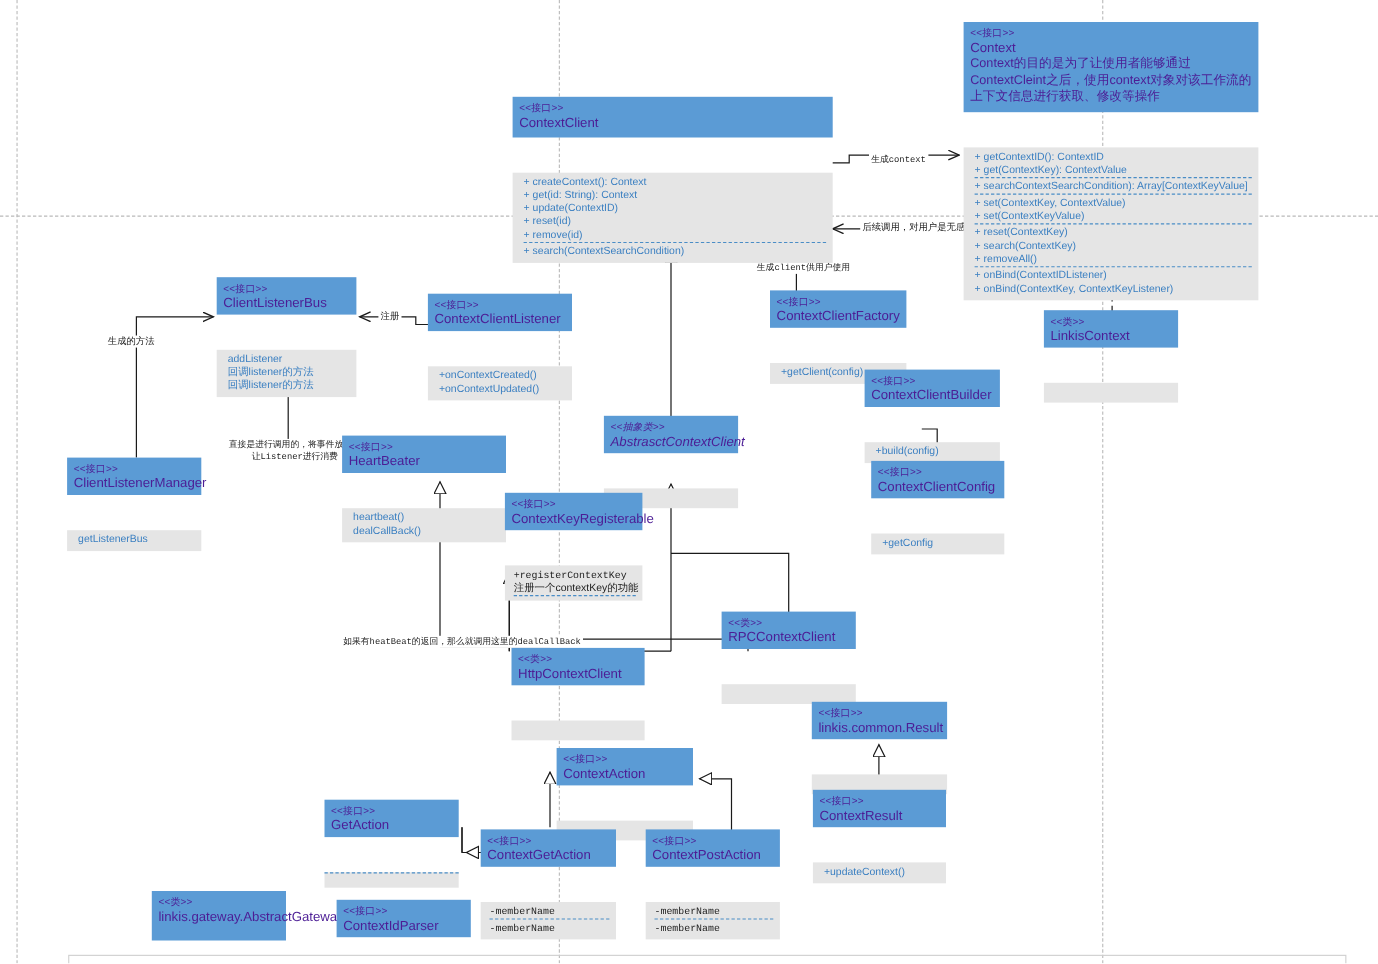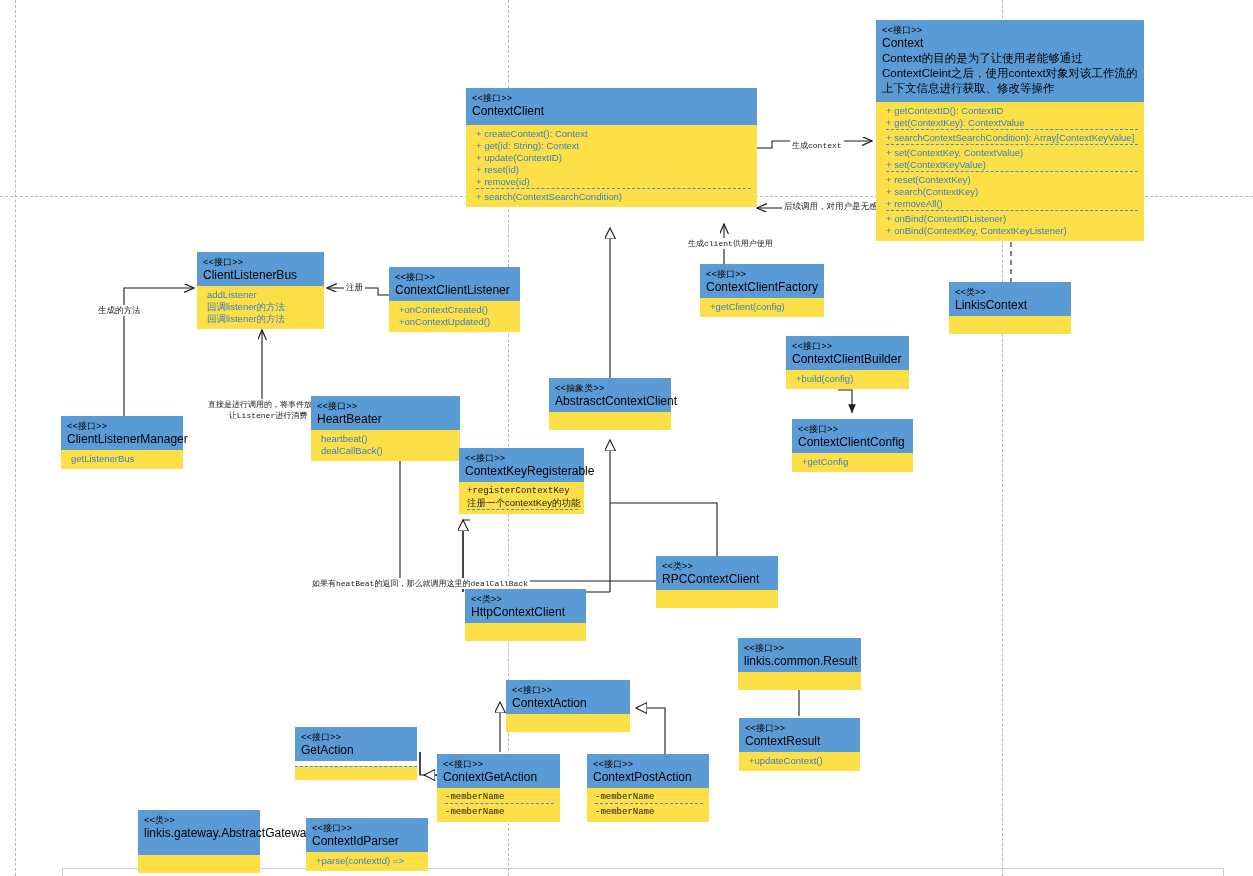--- a/index.html
+++ b/index.html
@@ -14,7 +14,7 @@
   
   .box{position:absolute;box-sizing:border-box;}
   .box .hdr{
-    background:#5b9bd5;color:#000000;padding:4px 6px 6px 6px;
+    background:#5b9bd5;color:#4c1d95;padding:4px 6px 6px 6px;
     box-sizing:border-box;
   }
   .box .stereo{font-size:9px;line-height:12px;letter-spacing:.2px;}

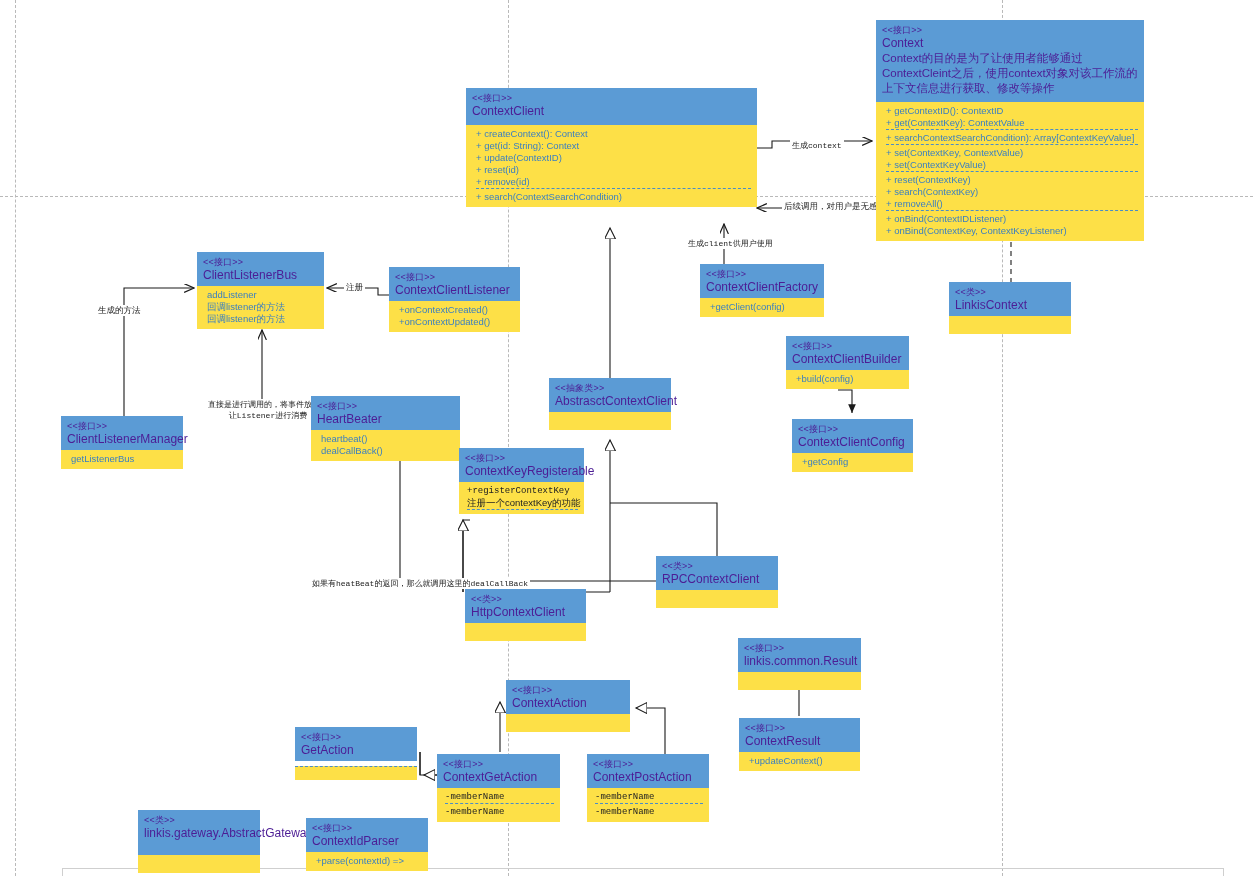--- a/index.html
+++ b/index.html
@@ -21,8 +21,8 @@
   .box .name{font-size:12px;line-height:15px;}
   .box .desc{font-size:11.5px;line-height:15px;}
   .box .body{
-    background:#fde047;box-sizing:border-box;padding:3px 6px 4px 10px;
-    color:#3a7fc1;font-size:9.5px;line-height:12px;
+    background:#e5e5e5;box-sizing:border-box;padding:3px 6px 4px 10px;
+    color:#3a7fc1;font-size:9.5px;line-height:12px;margin-top:32px;
   }
   .box .body.empty{padding:0;height:18px;}
   .box .body .m{white-space:nowrap;}

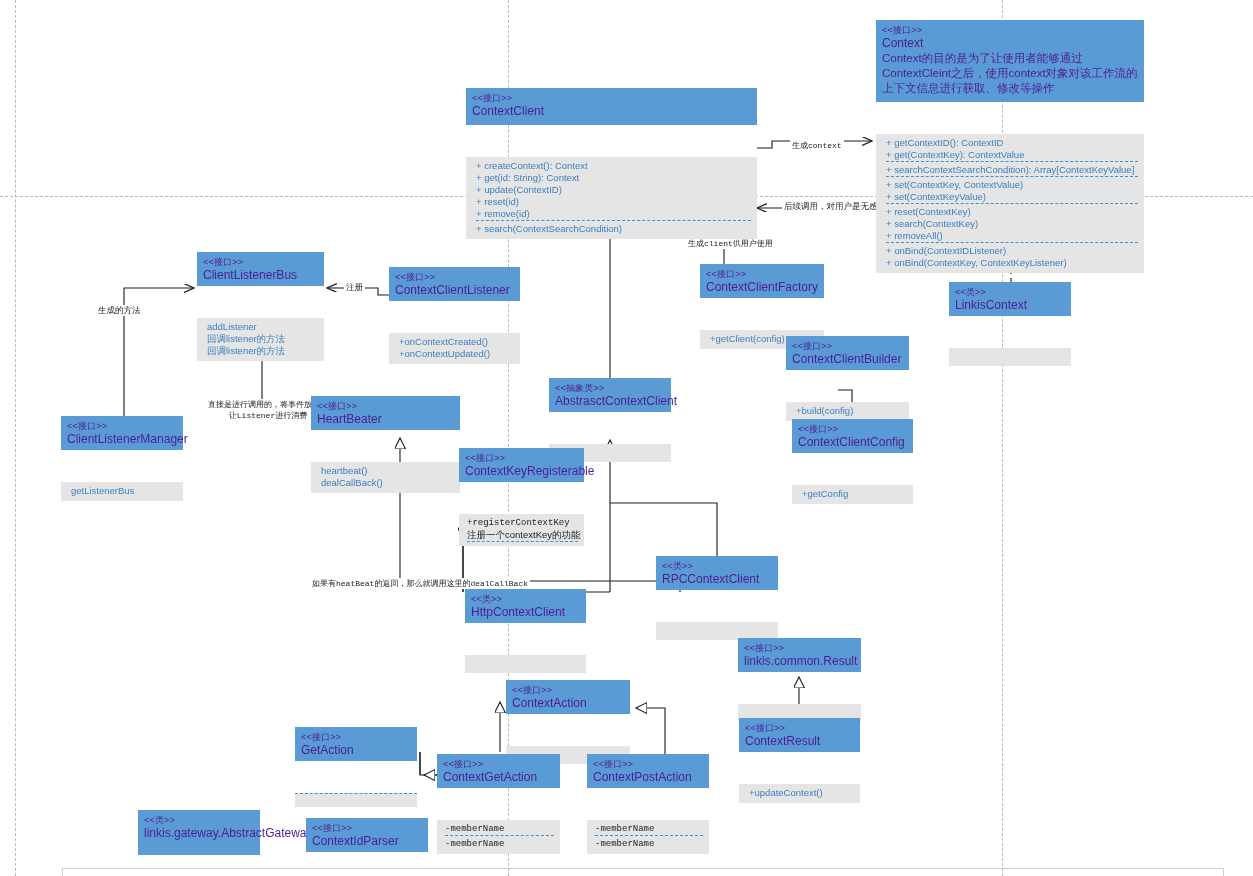--- a/index.html
+++ b/index.html
@@ -231,7 +231,7 @@
     </div>
   </div>
 
-  <div class="box" style="left:549px;top:378px;width:122px;">
+  <div class="box" style="left:549px;top:378px;width:122px;font-style:italic;">
     <div class="hdr" style="height:34px;">
       <div class="stereo">&lt;&lt;抽象类&gt;&gt;</div>
       <div class="name">AbstrasctContextClient</div>

